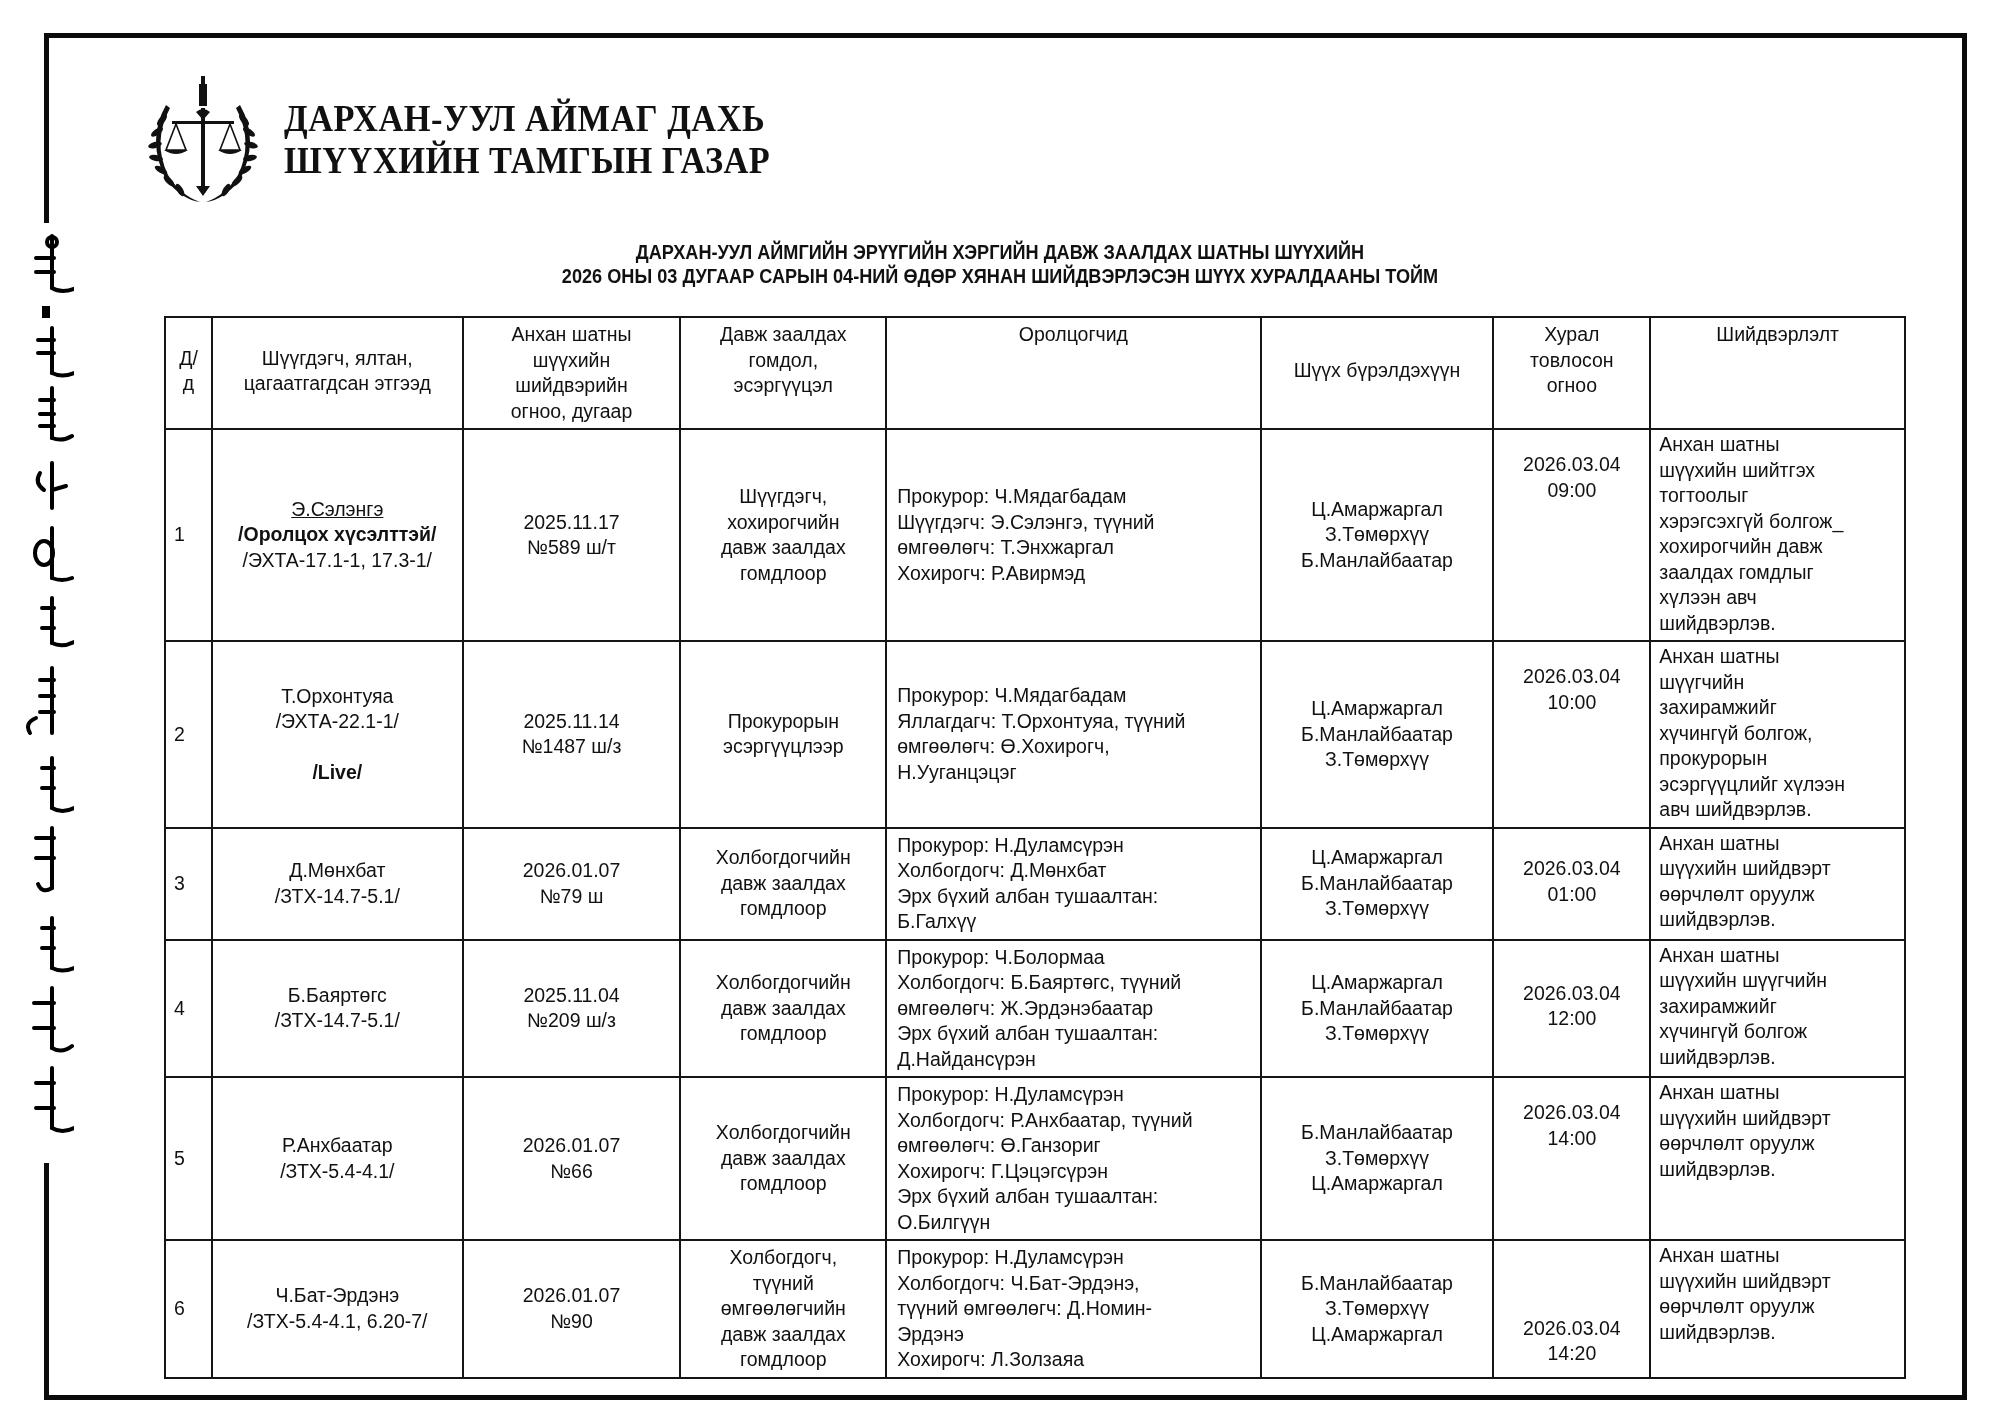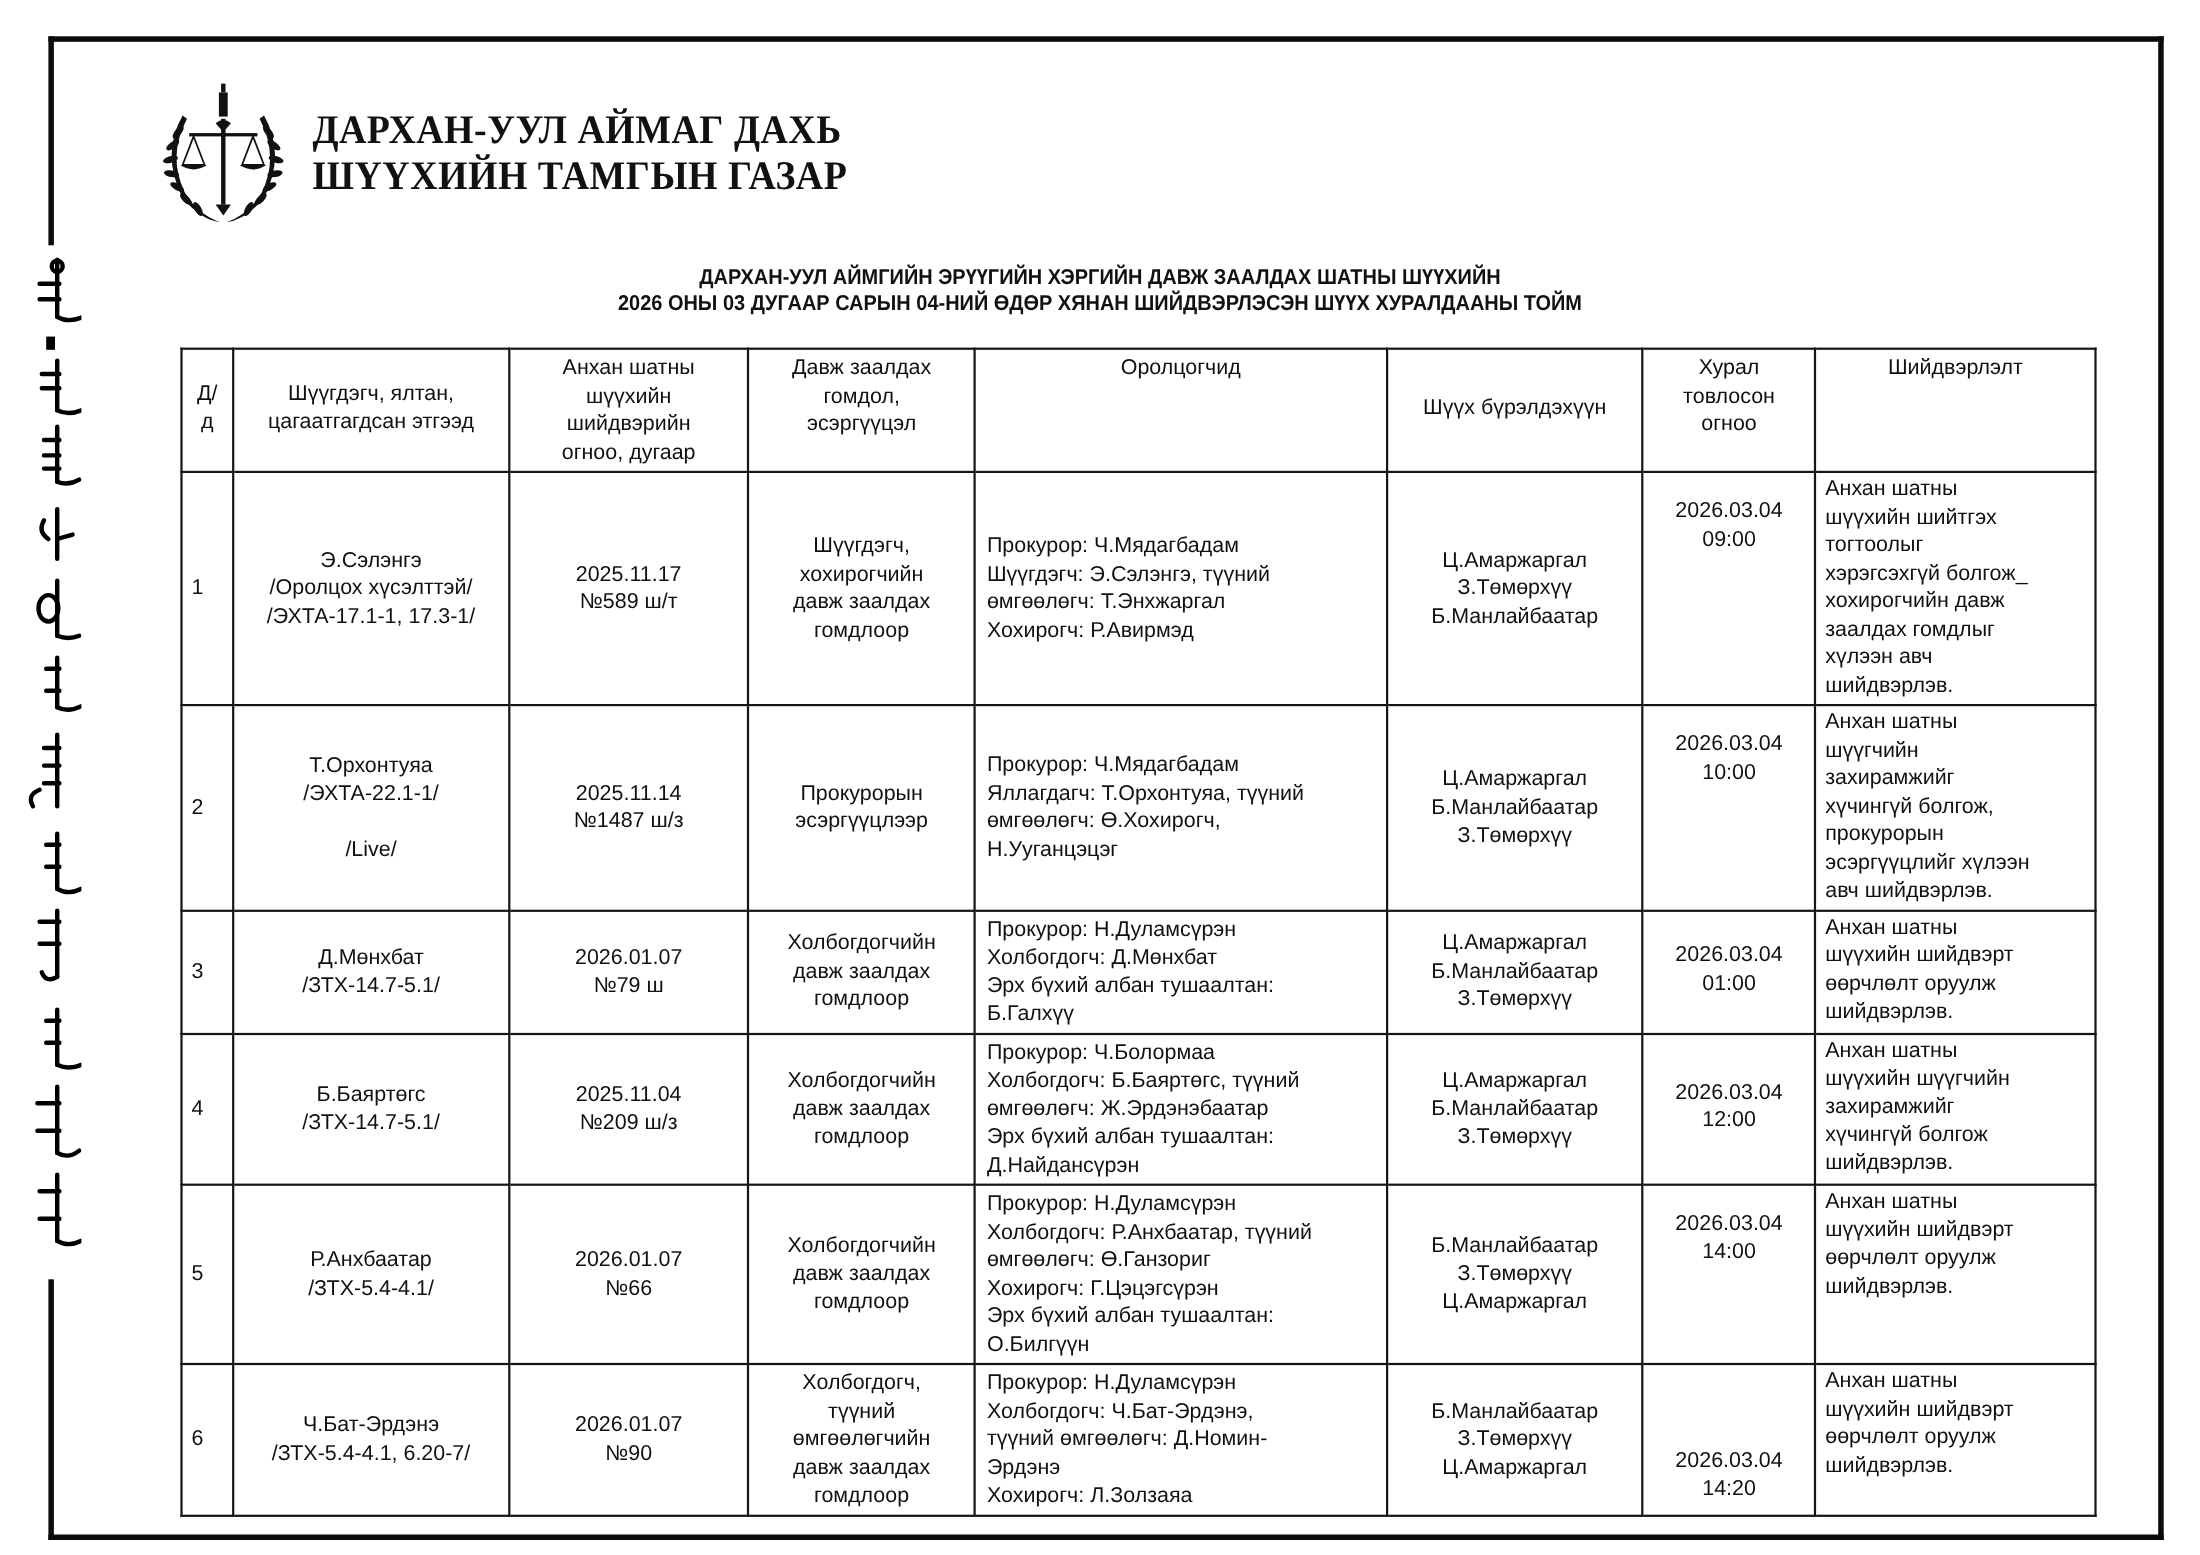--- a/index.html
+++ b/index.html
@@ -25,7 +25,7 @@
   td.left, th.left { text-align: left !important; }
   td.top { vertical-align: top !important; padding-top: 2px !important; }
   td.part { padding-left: 10px !important; }
-  .name-u { }
+  .name-u { text-decoration: underline; }
   .bold { font-weight: normal; }
   .line { display: block; }
   .gap { display: block; height: 25px; }

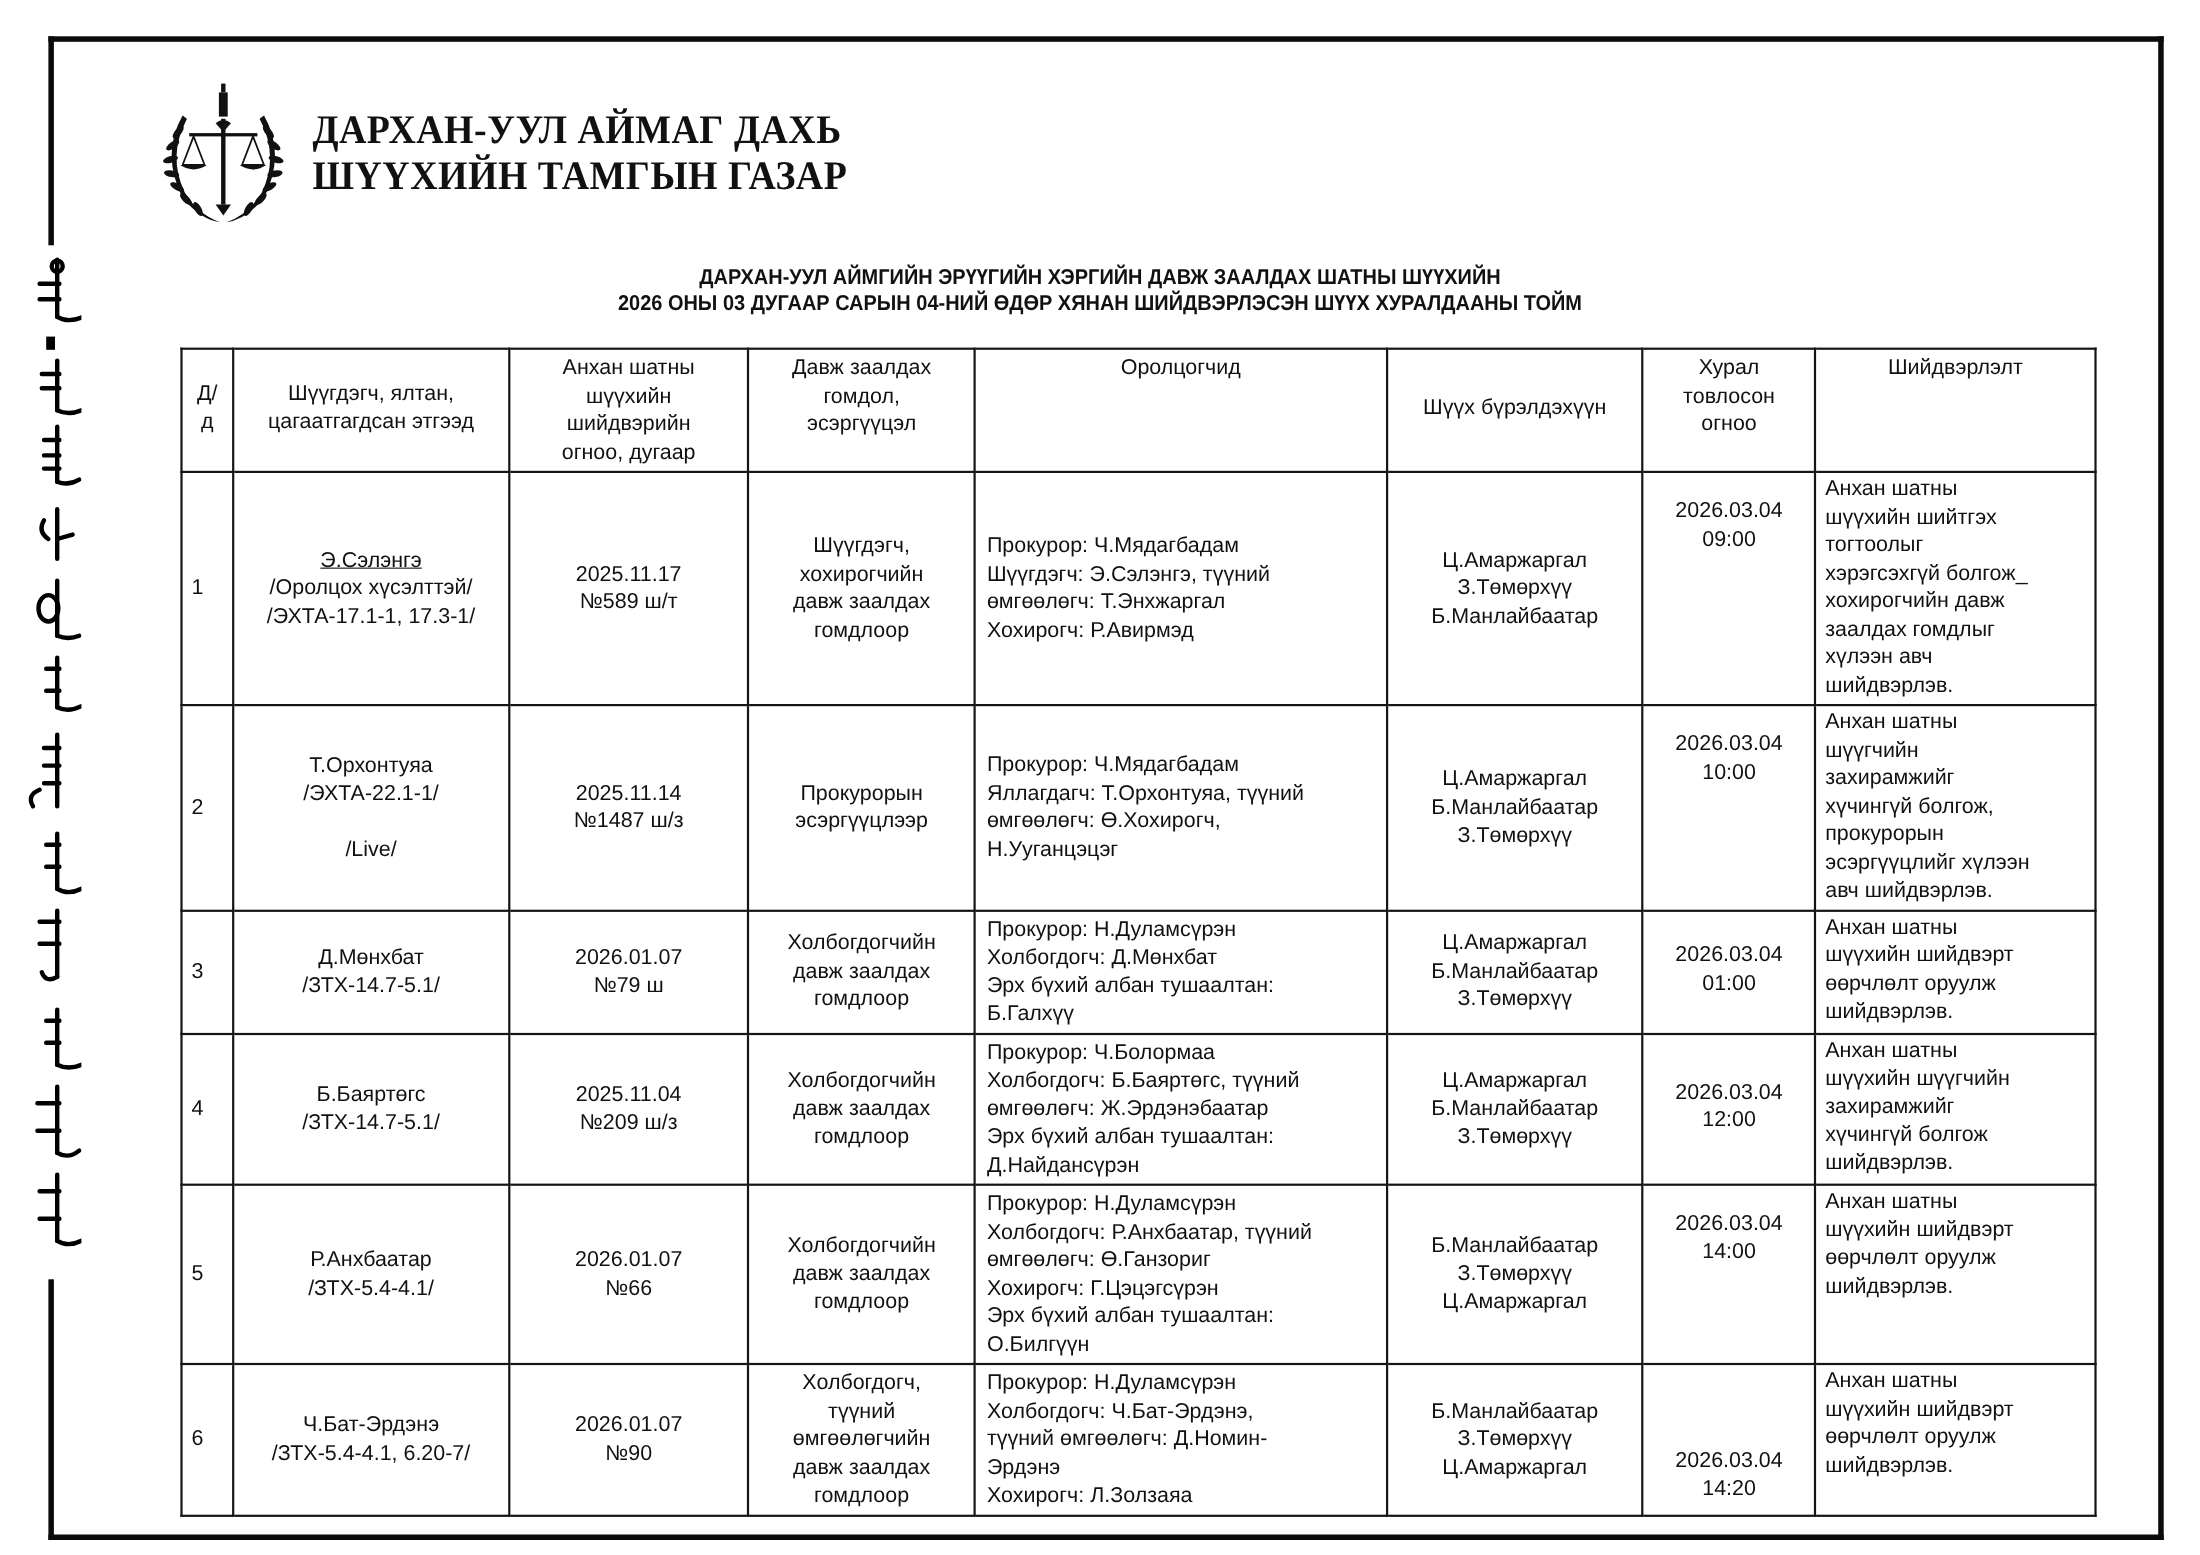--- a/index.html
+++ b/index.html
@@ -26,7 +26,7 @@
   td.top { vertical-align: top !important; padding-top: 2px !important; }
   td.part { padding-left: 10px !important; }
   .name-u { text-decoration: underline; }
-  .bold { font-weight: normal; }
+  .bold { font-weight: bold; }
   .line { display: block; }
   .gap { display: block; height: 25px; }
 </style>

